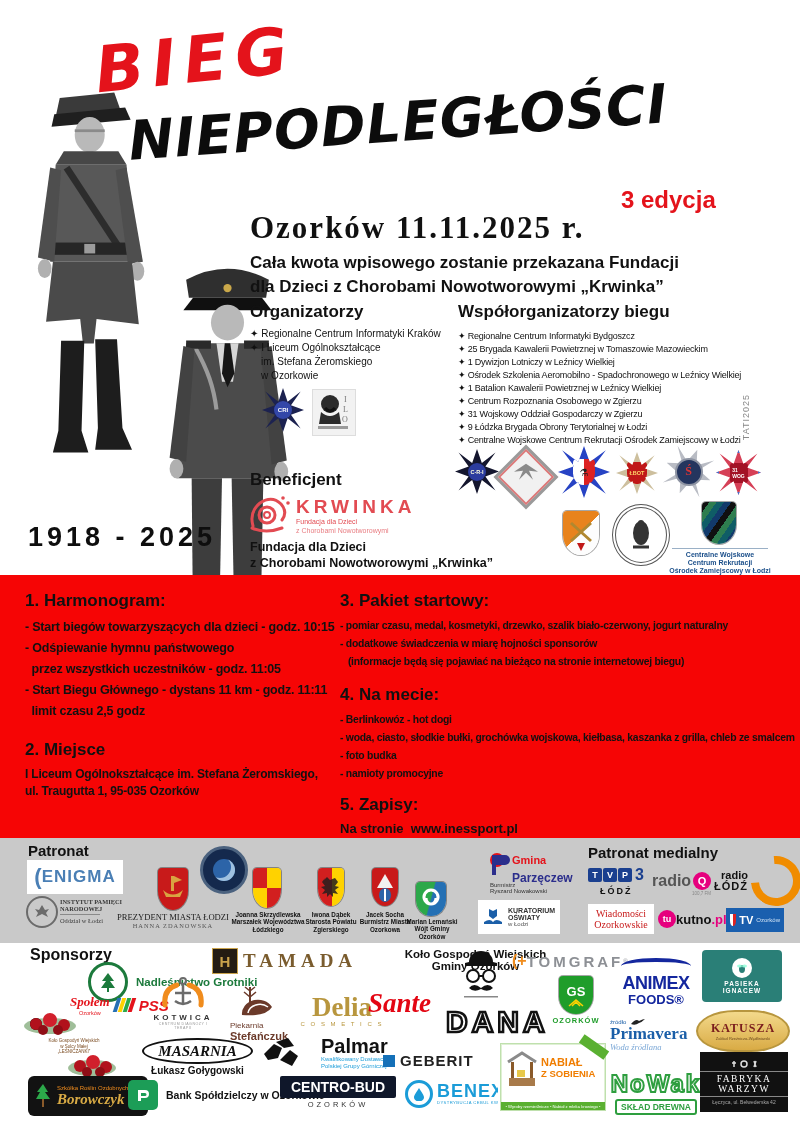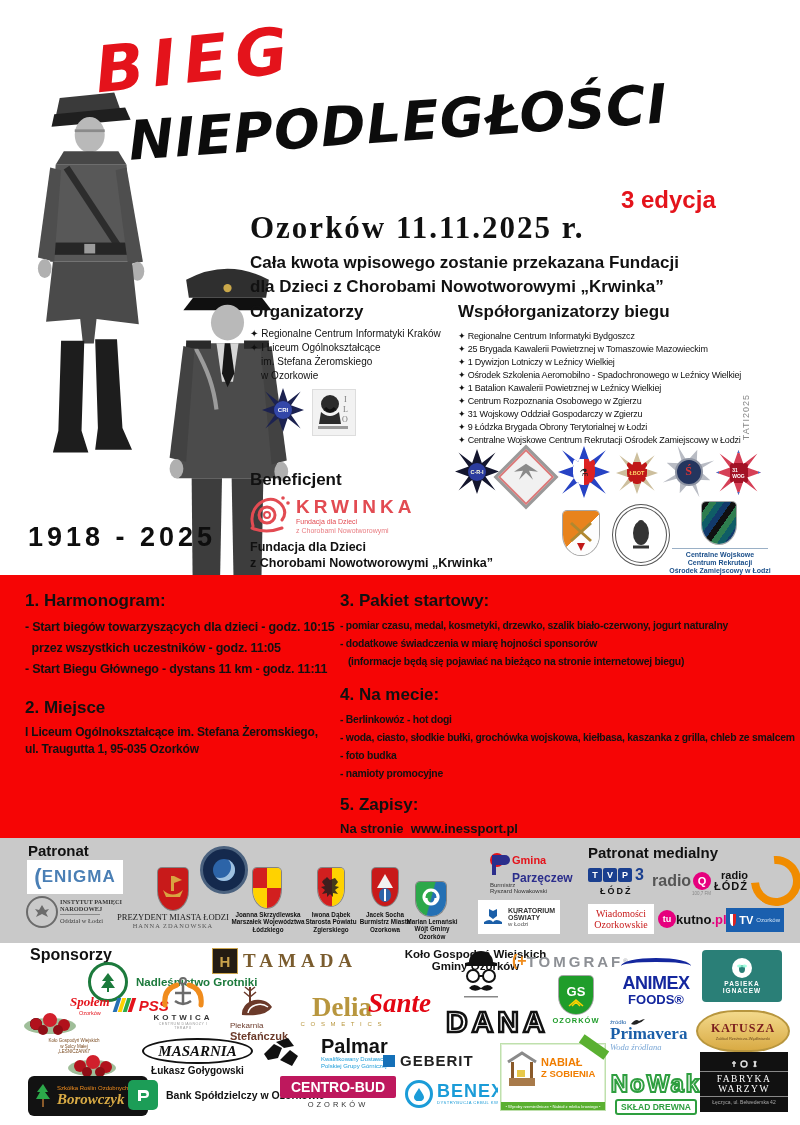--- a/index.html
+++ b/index.html
@@ -194,6 +194,7 @@
       <div class="h">1. Harmonogram:</div>
       <div>
           <div class="lineL pre">- Start biegów towarzyszących dla dzieci - godz. 10:15</div>
+          <div class="lineL pre">- Odśpiewanie hymnu państwowego</div>
           <div class="lineL pre">  przez wszystkich uczestników - godz. 11:05</div>
           <div class="lineL pre">- Start Biegu Głównego - dystans 11 km - godz. 11:11</div>
         </div>

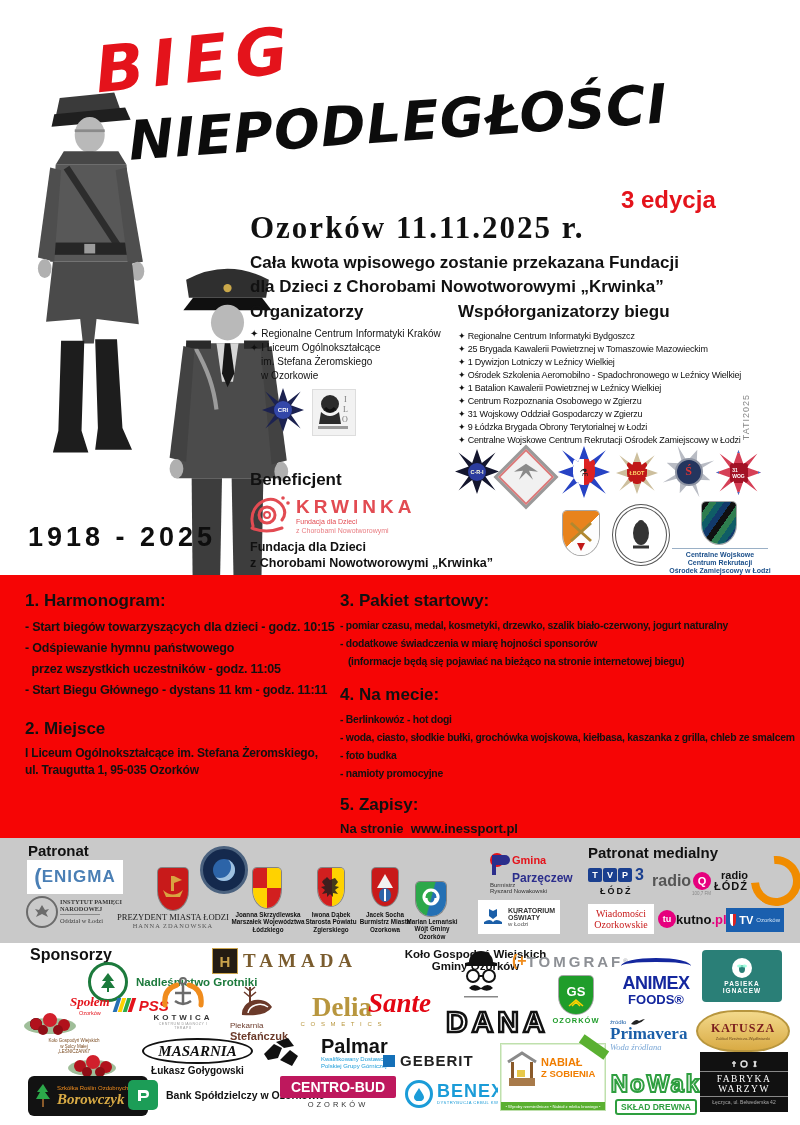--- a/index.html
+++ b/index.html
@@ -197,6 +197,7 @@
           <div class="lineL pre">- Odśpiewanie hymnu państwowego</div>
           <div class="lineL pre">  przez wszystkich uczestników - godz. 11:05</div>
           <div class="lineL pre">- Start Biegu Głównego - dystans 11 km - godz. 11:11</div>
+          <div class="lineL pre">  limit czasu 2,5 godz</div>
         </div>
       <div class="h" style="margin-top:18px;">2. Miejsce</div>
       <div>

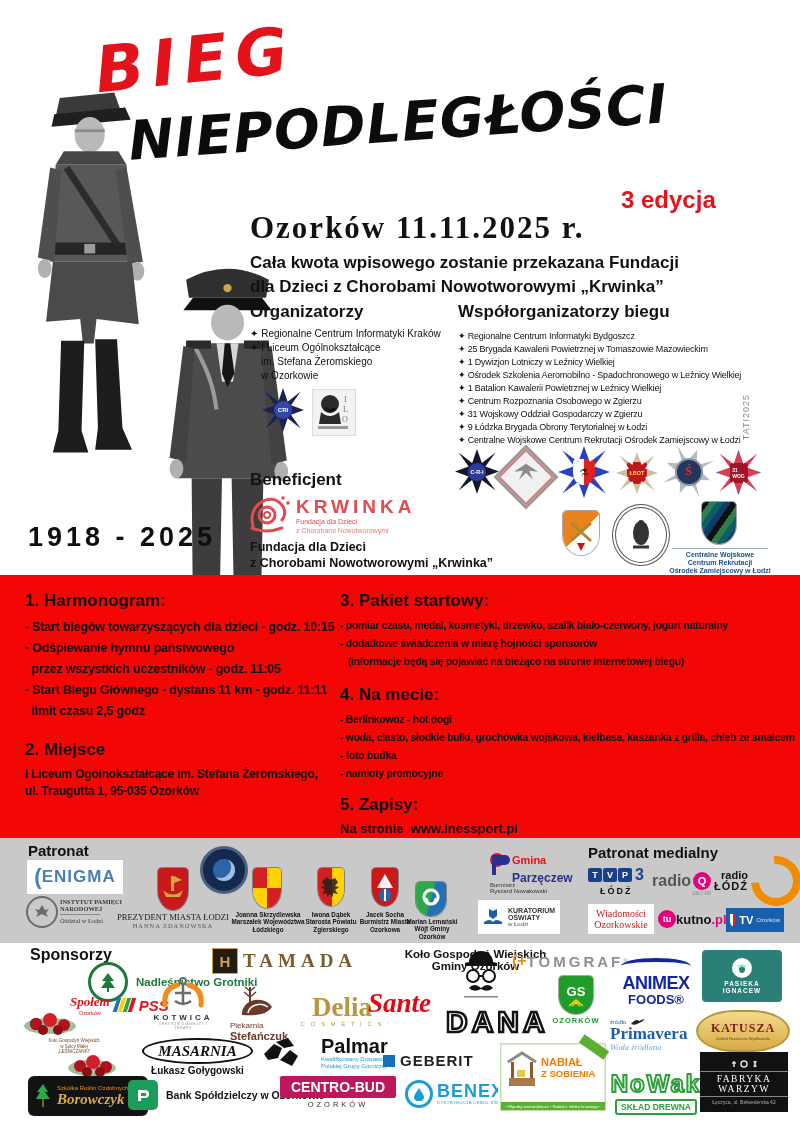--- a/index.html
+++ b/index.html
@@ -577,7 +577,7 @@
   </div>
 
   <div class="abs ctr" style="left:280px;top:1076px;width:116px;">
-    <div style="background:#be185d;color:#fff;font-size:14px;font-weight:bold;padding:3px 0;border-radius:2px;">CENTRO-BUD</div>
+    <div style="background:#0f172a;color:#fff;font-size:14px;font-weight:bold;padding:3px 0;border-radius:2px;">CENTRO-BUD</div>
     <div style="font-size:7.5px;letter-spacing:3px;color:#333;margin-top:2px;">OZORKÓW</div>
   </div>
 

